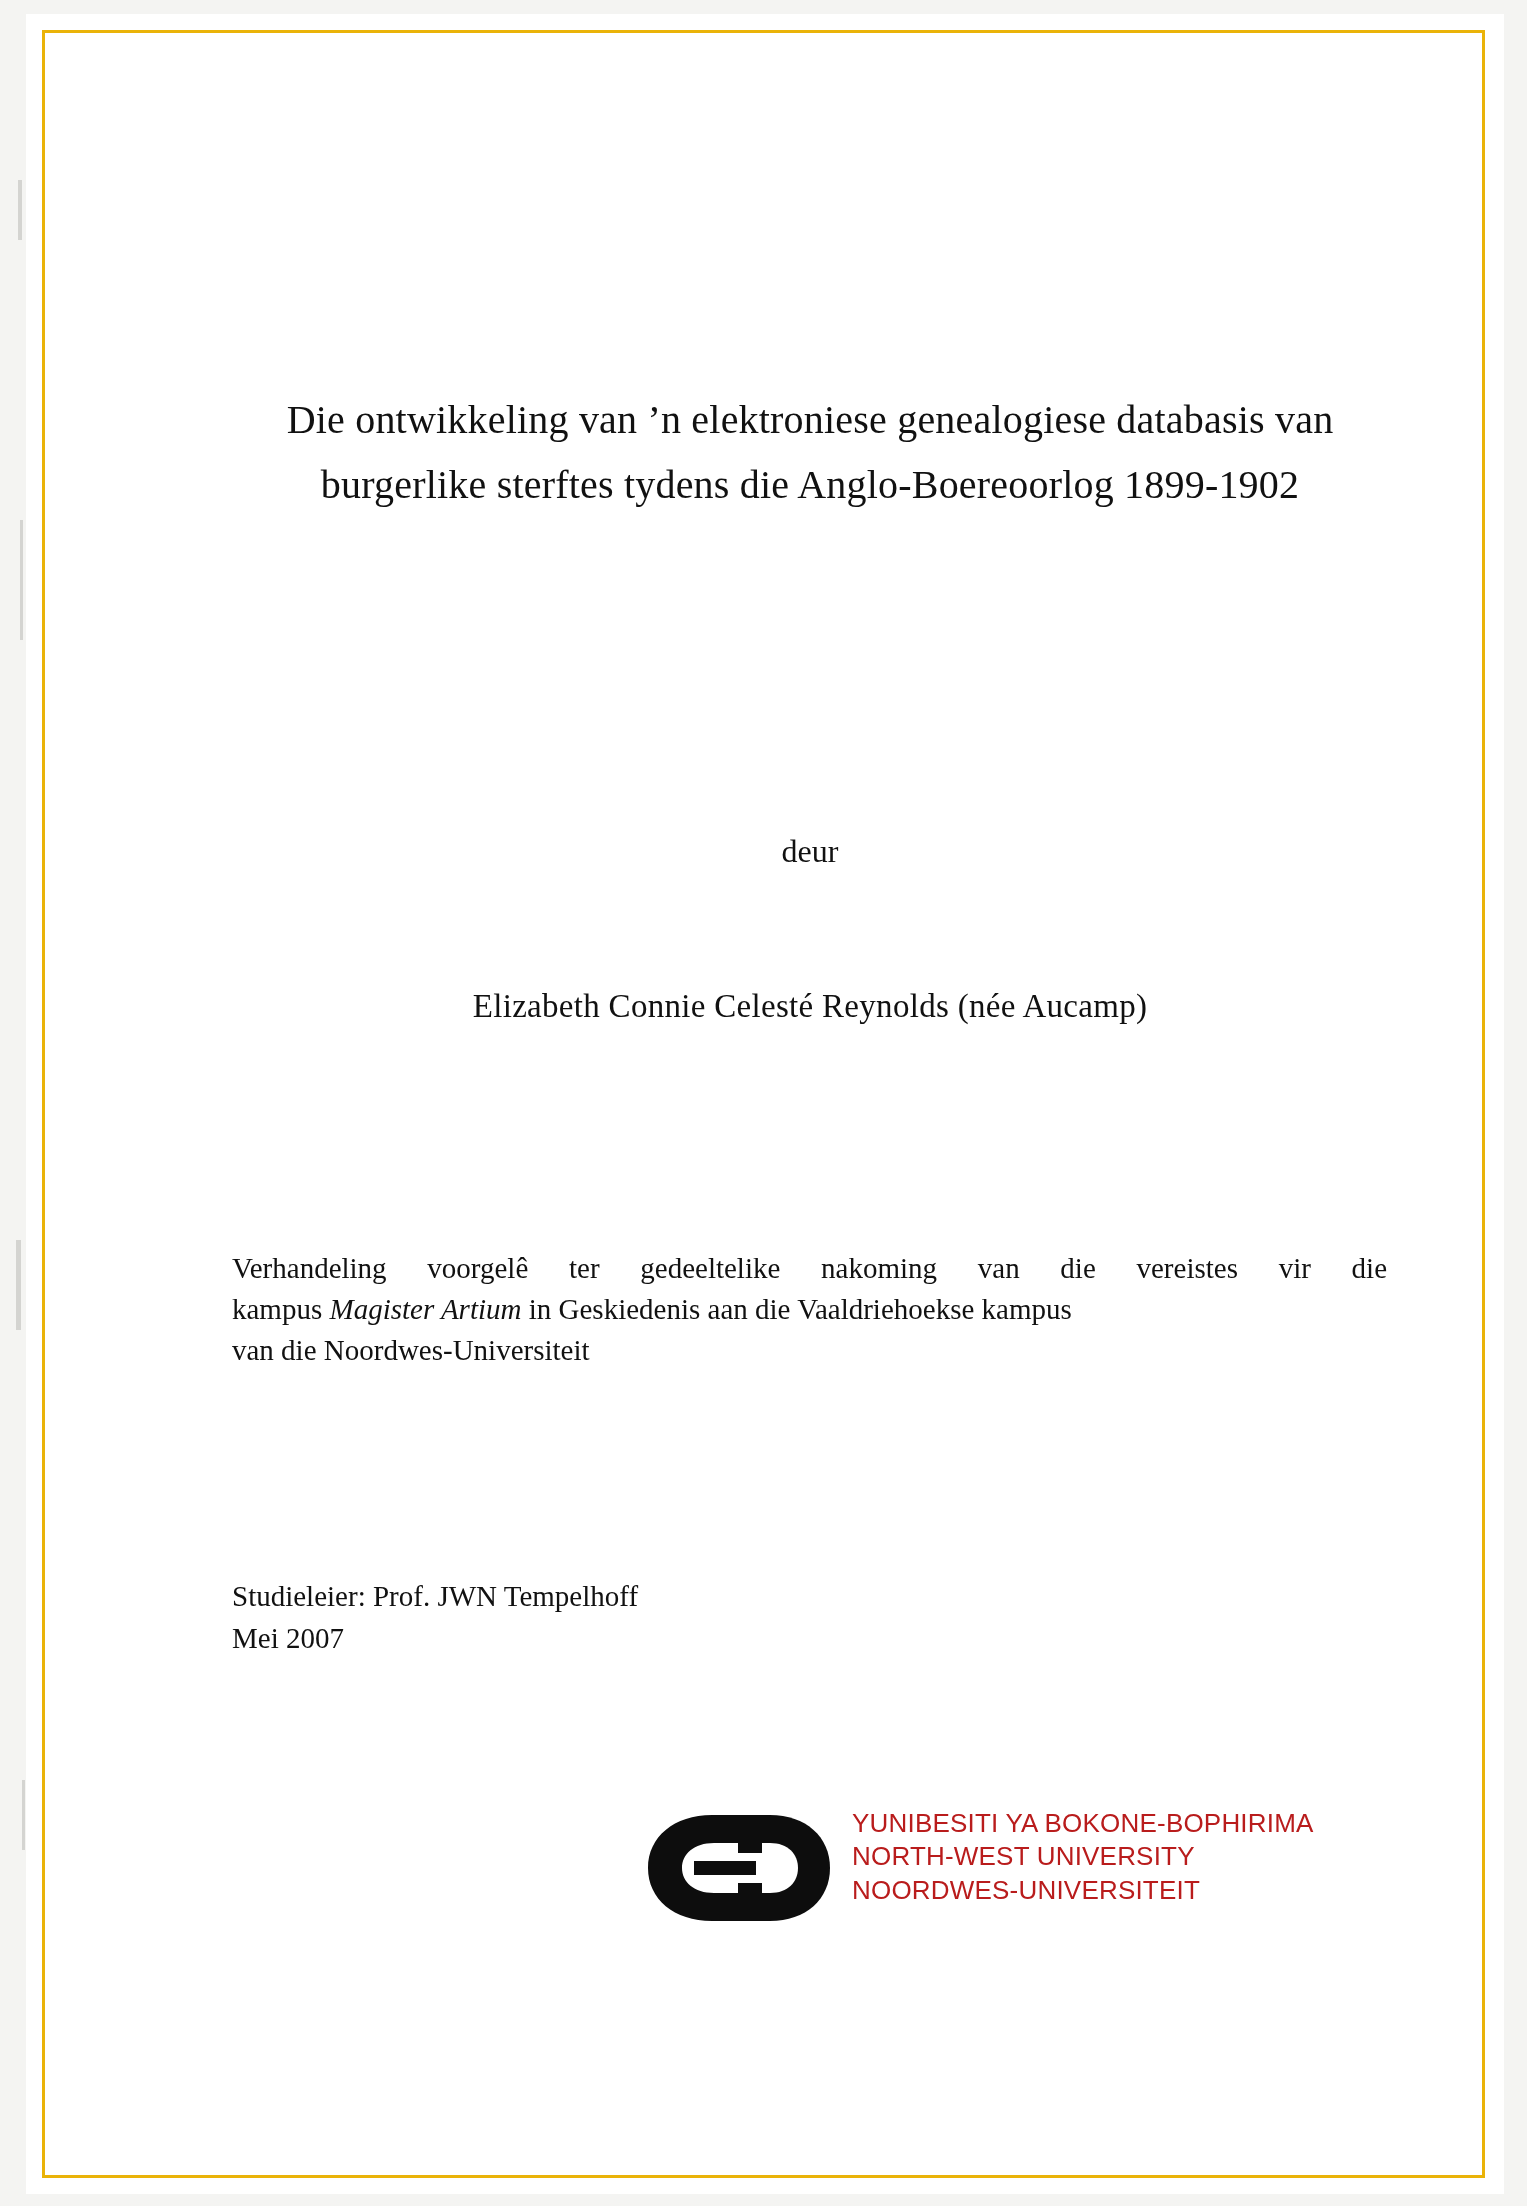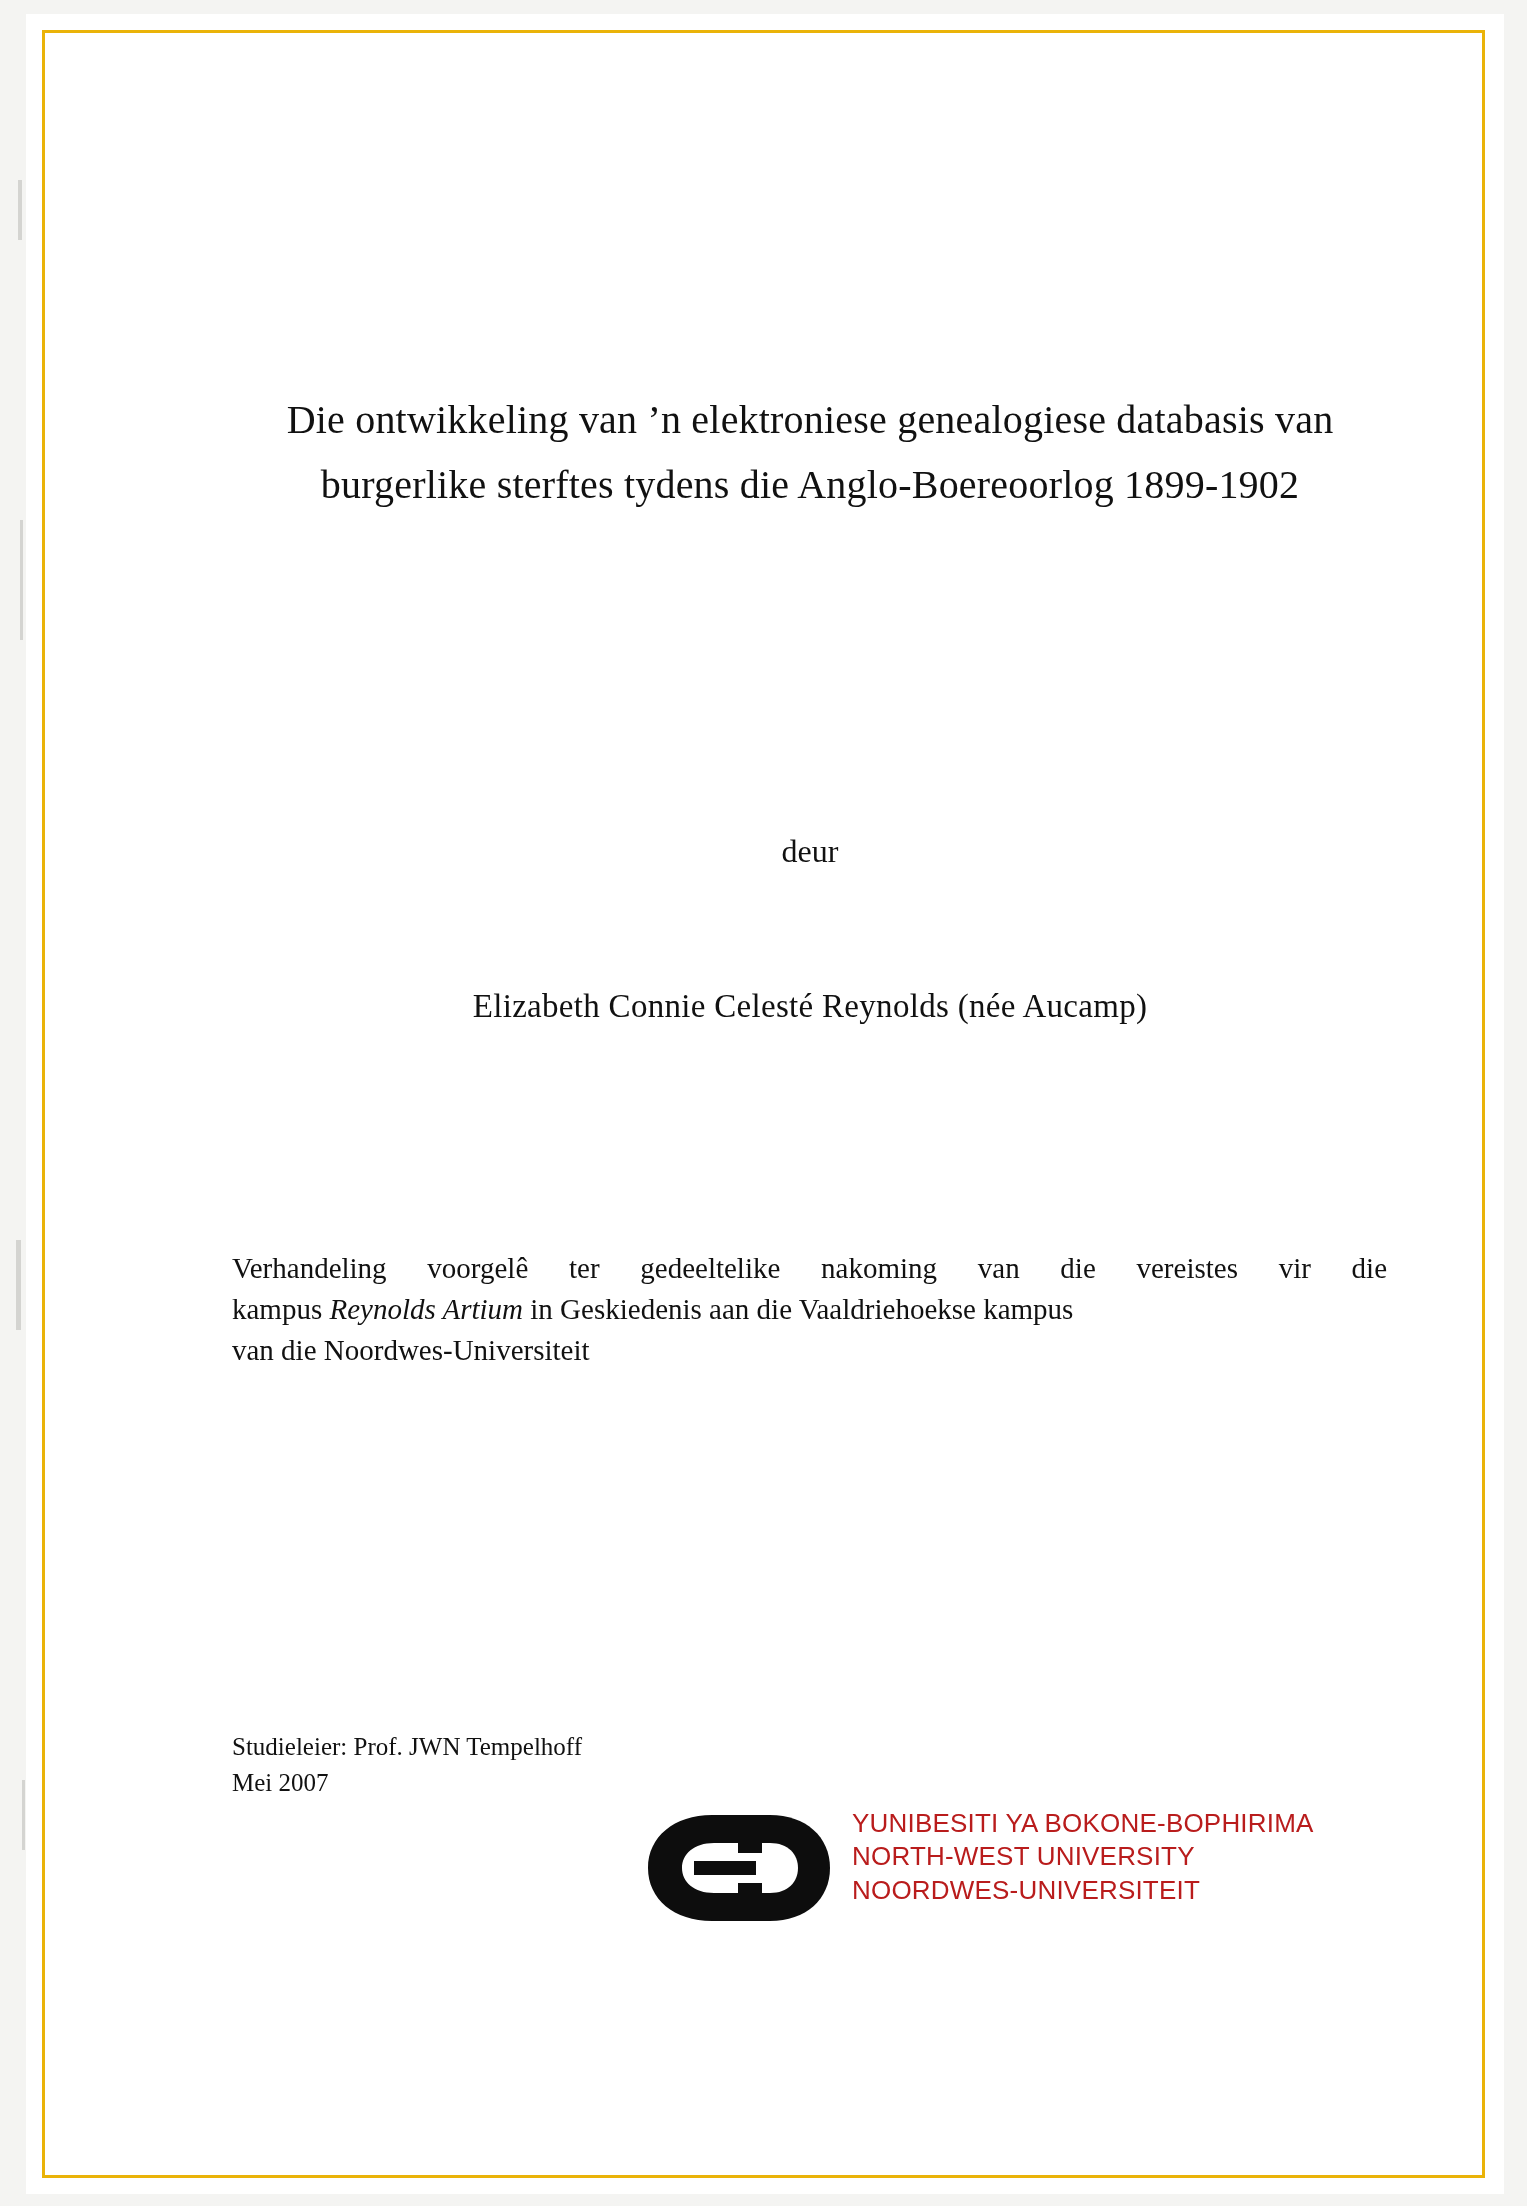--- a/index.html
+++ b/index.html
@@ -166,7 +166,7 @@
 
     <div class="statement">
       <span class="l1">Verhandeling voorgelê ter gedeeltelike nakoming van die vereistes vir die</span>
-      <span class="l2"><span>kampus </span><i>Reynolds Artium</i><span> in Geskiedenis aan die Vaaldriehoekse kampus</span></span>
+      <span class="l2"><span>kampus </span><i>Magister Artium</i><span> in Geskiedenis aan die Vaaldriehoekse kampus</span></span>
       <span class="l3">van die Noordwes-Universiteit</span>
     </div>
 

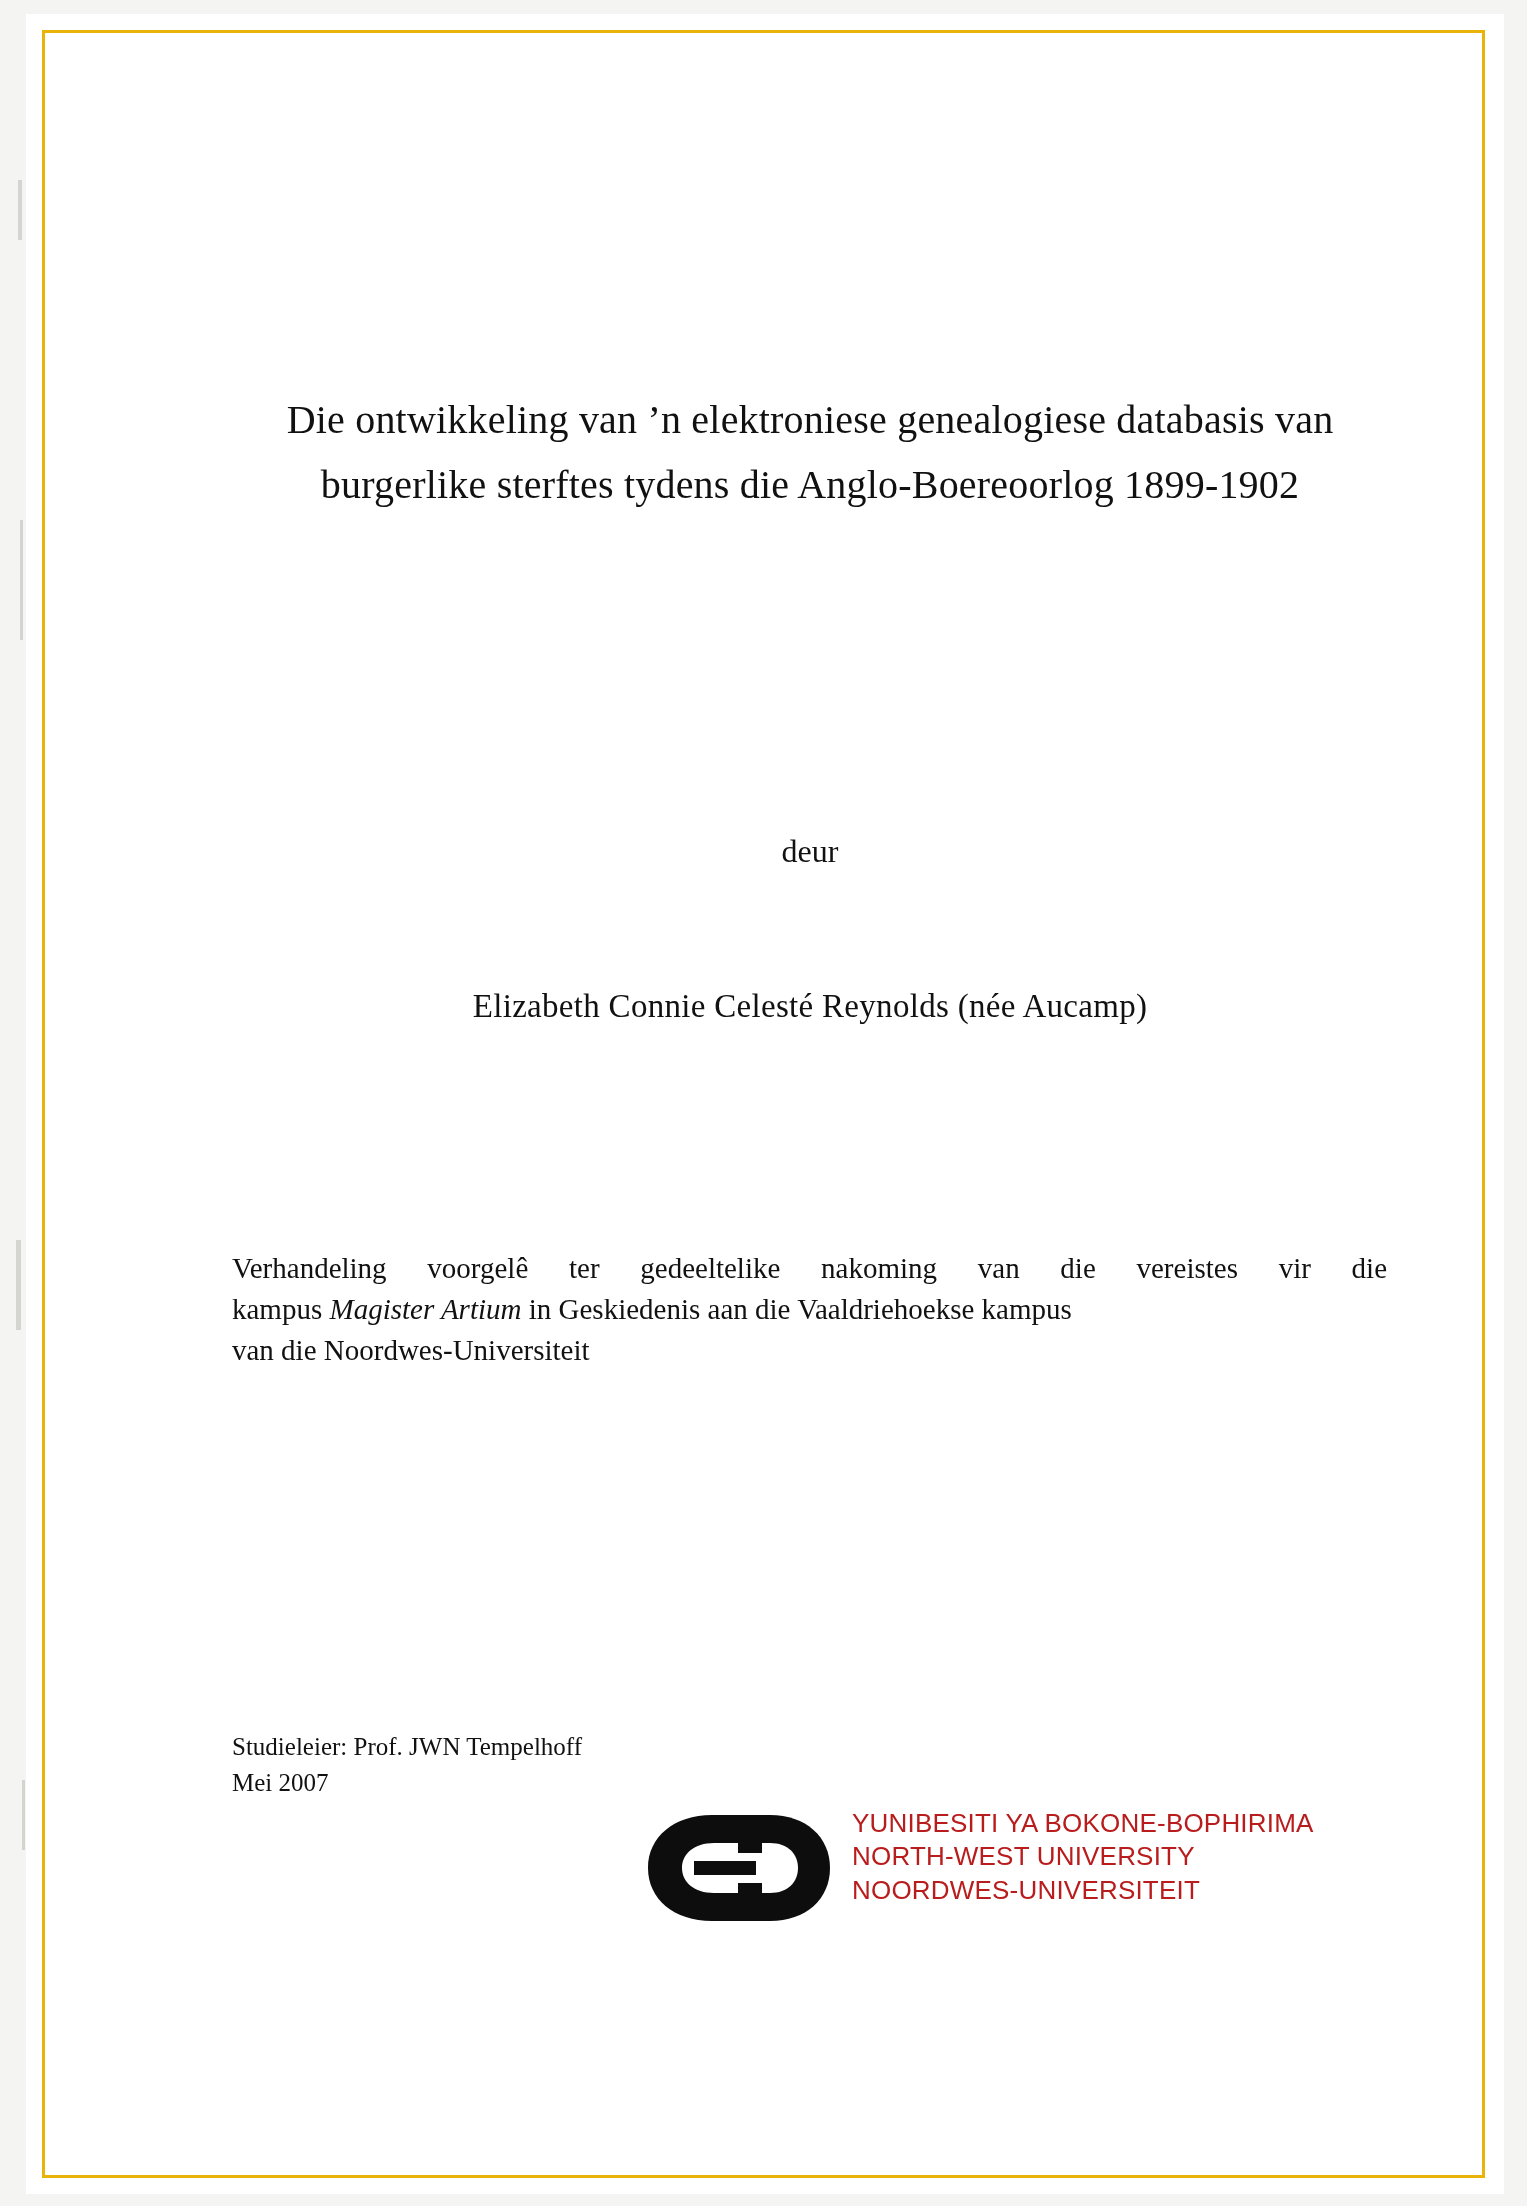--- a/index.html
+++ b/index.html
@@ -103,10 +103,10 @@
 
   .supervisor {
     position: absolute;
-    top: 1696px;
+    top: 1542px;
     left: 42px;
     width: 1100px;
-    font-size: 25px;
+    font-size: 29px;
     line-height: 1.45;
   }
   .supervisor span { display: block; }

